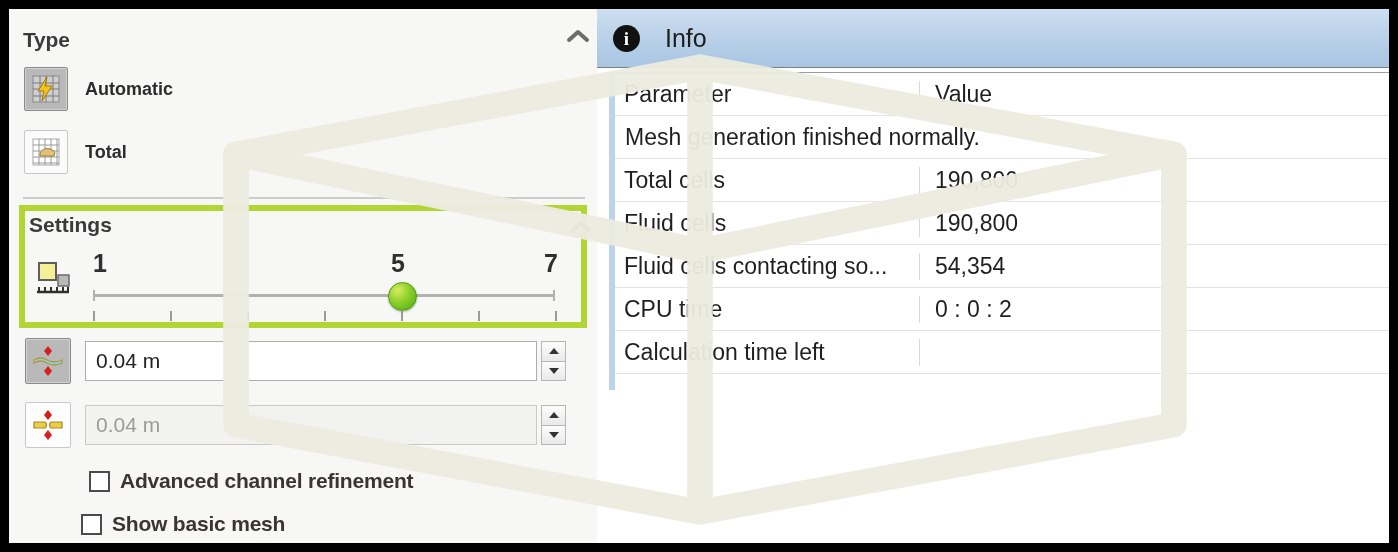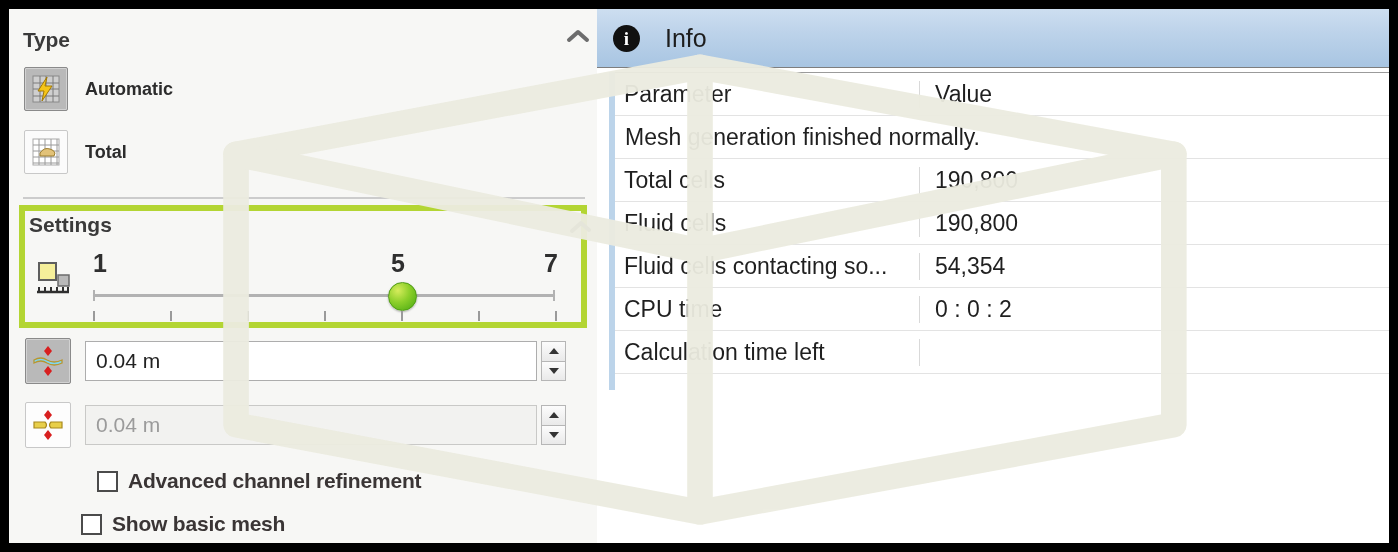--- a/index.html
+++ b/index.html
@@ -481,7 +481,7 @@
       </div>
     </div>
 
-    <div class="cb-row" style="left:88px; top:460px;">
+    <div class="cb-row" style="left:80px; top:460px;">
       <div class="cb-box"></div>
       <div class="cb-label">Advanced channel refinement</div>
     </div>

